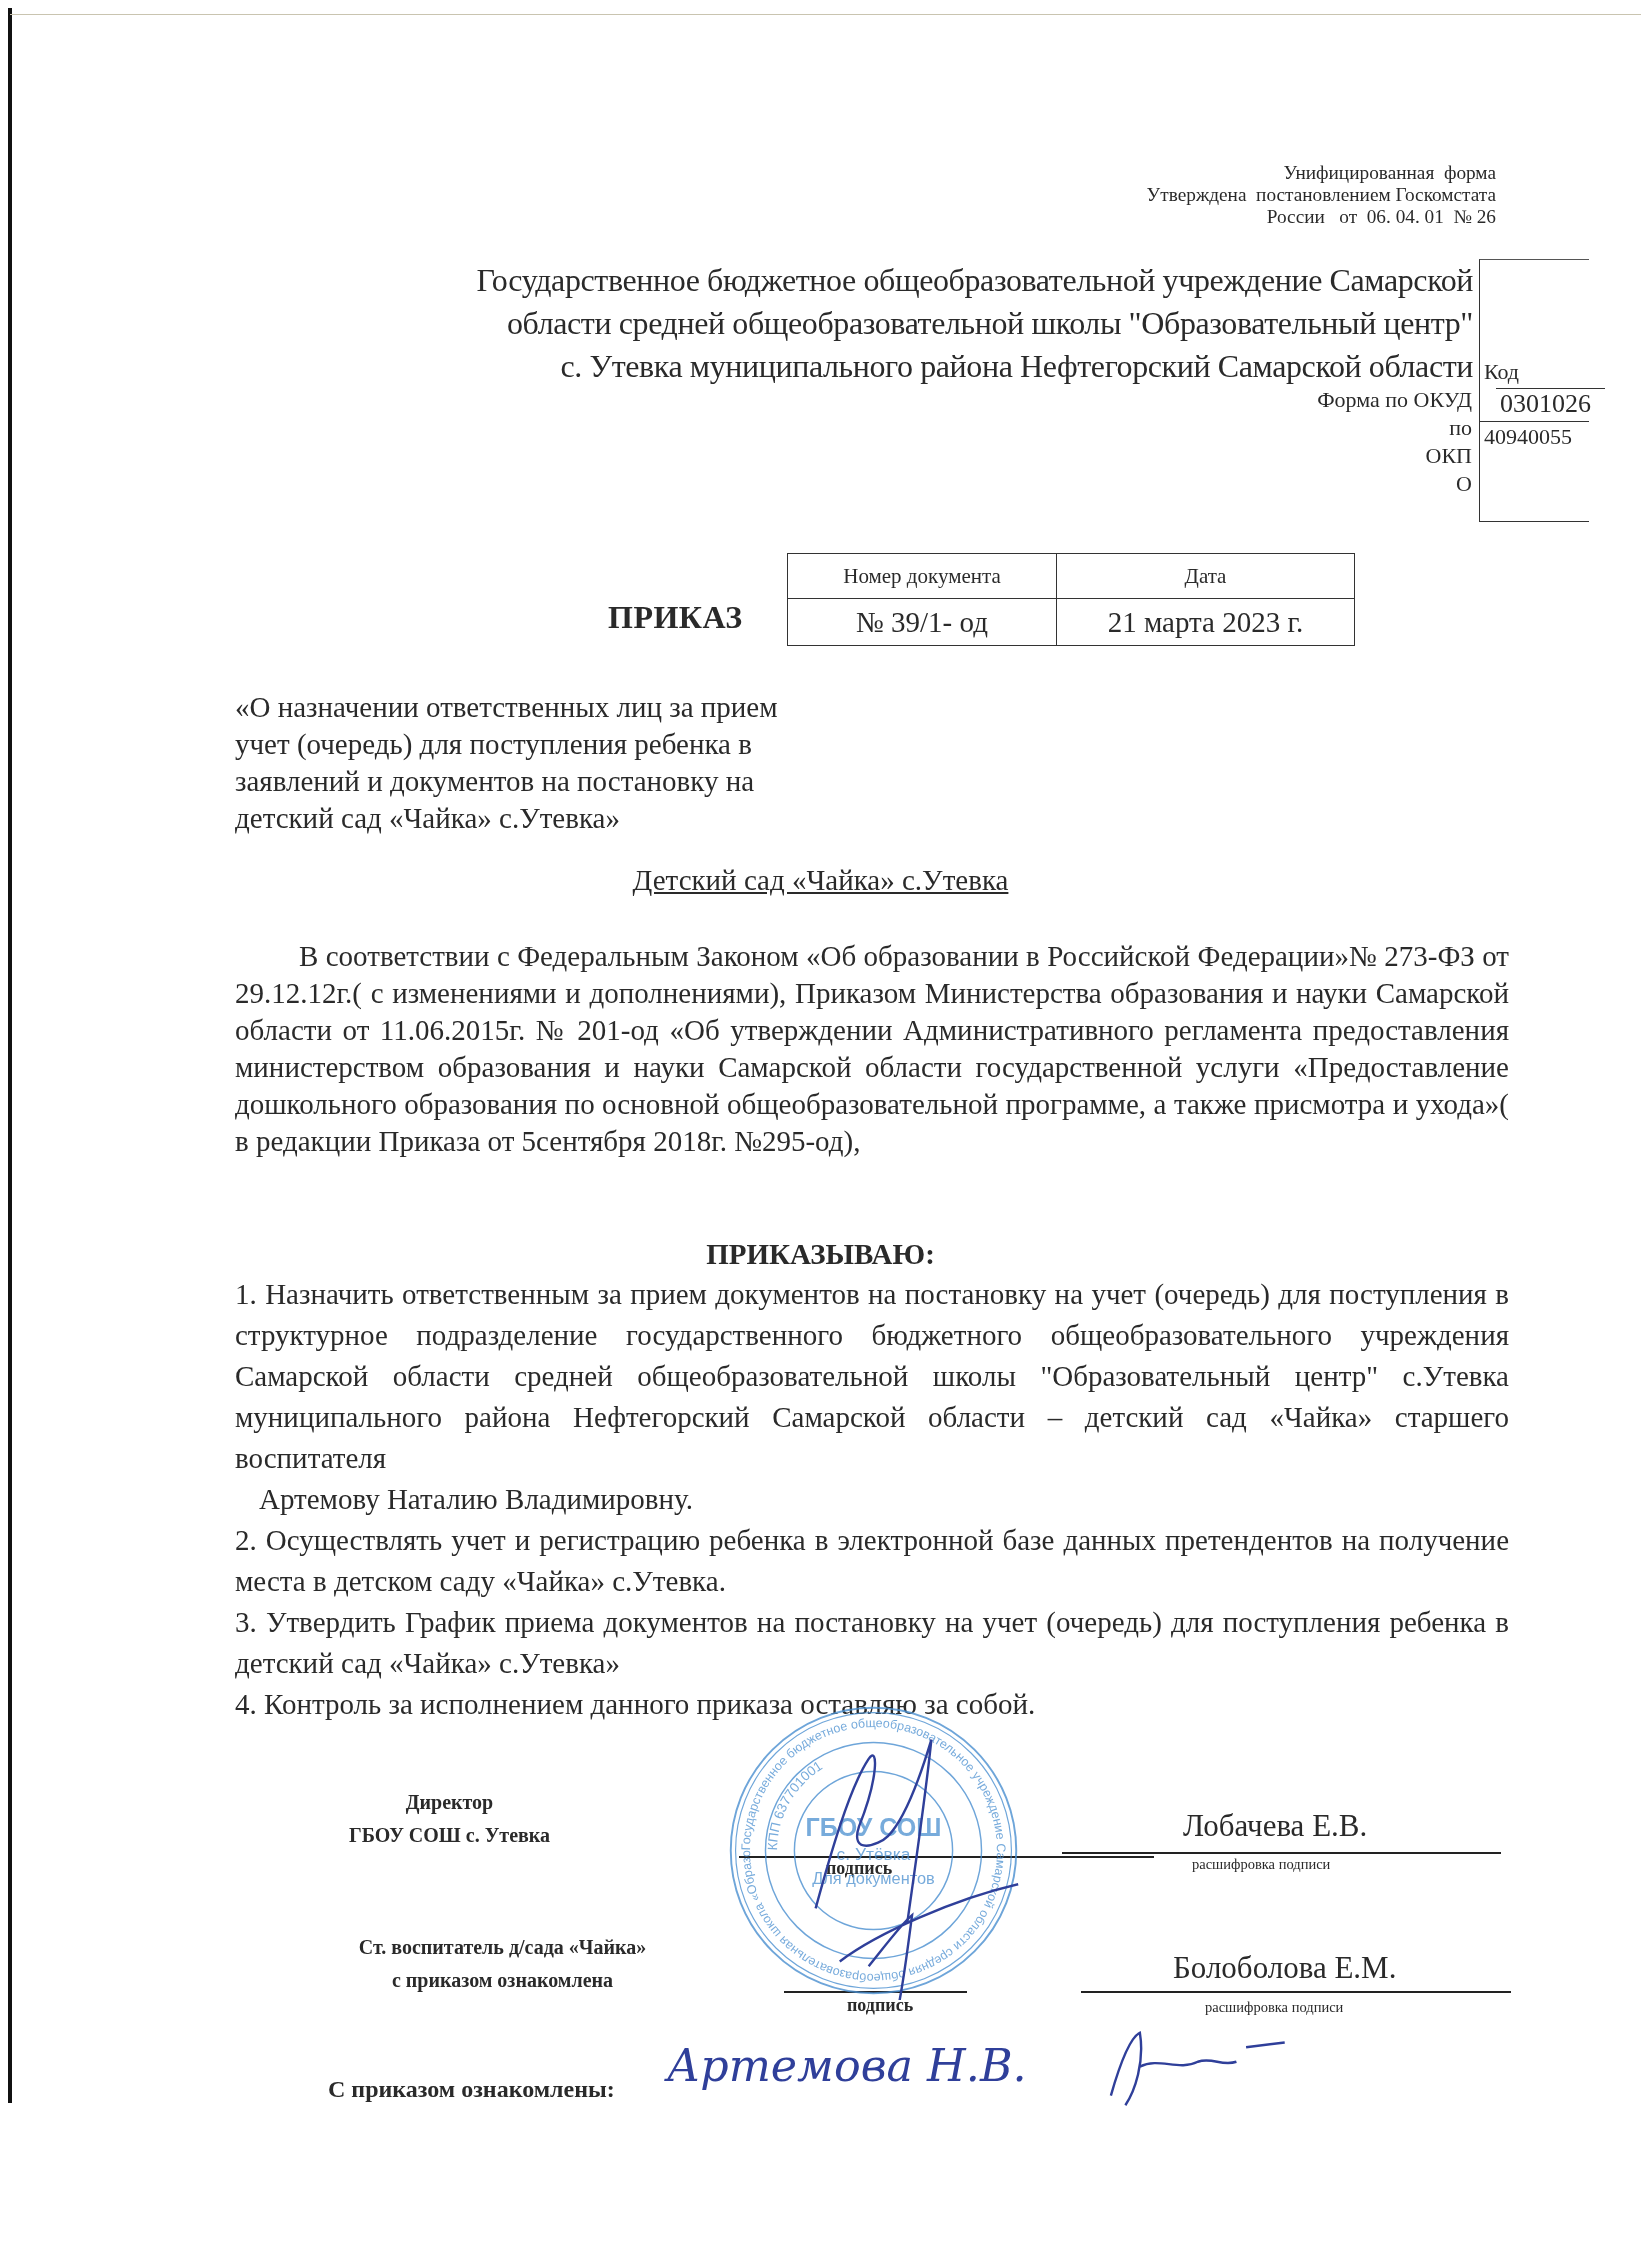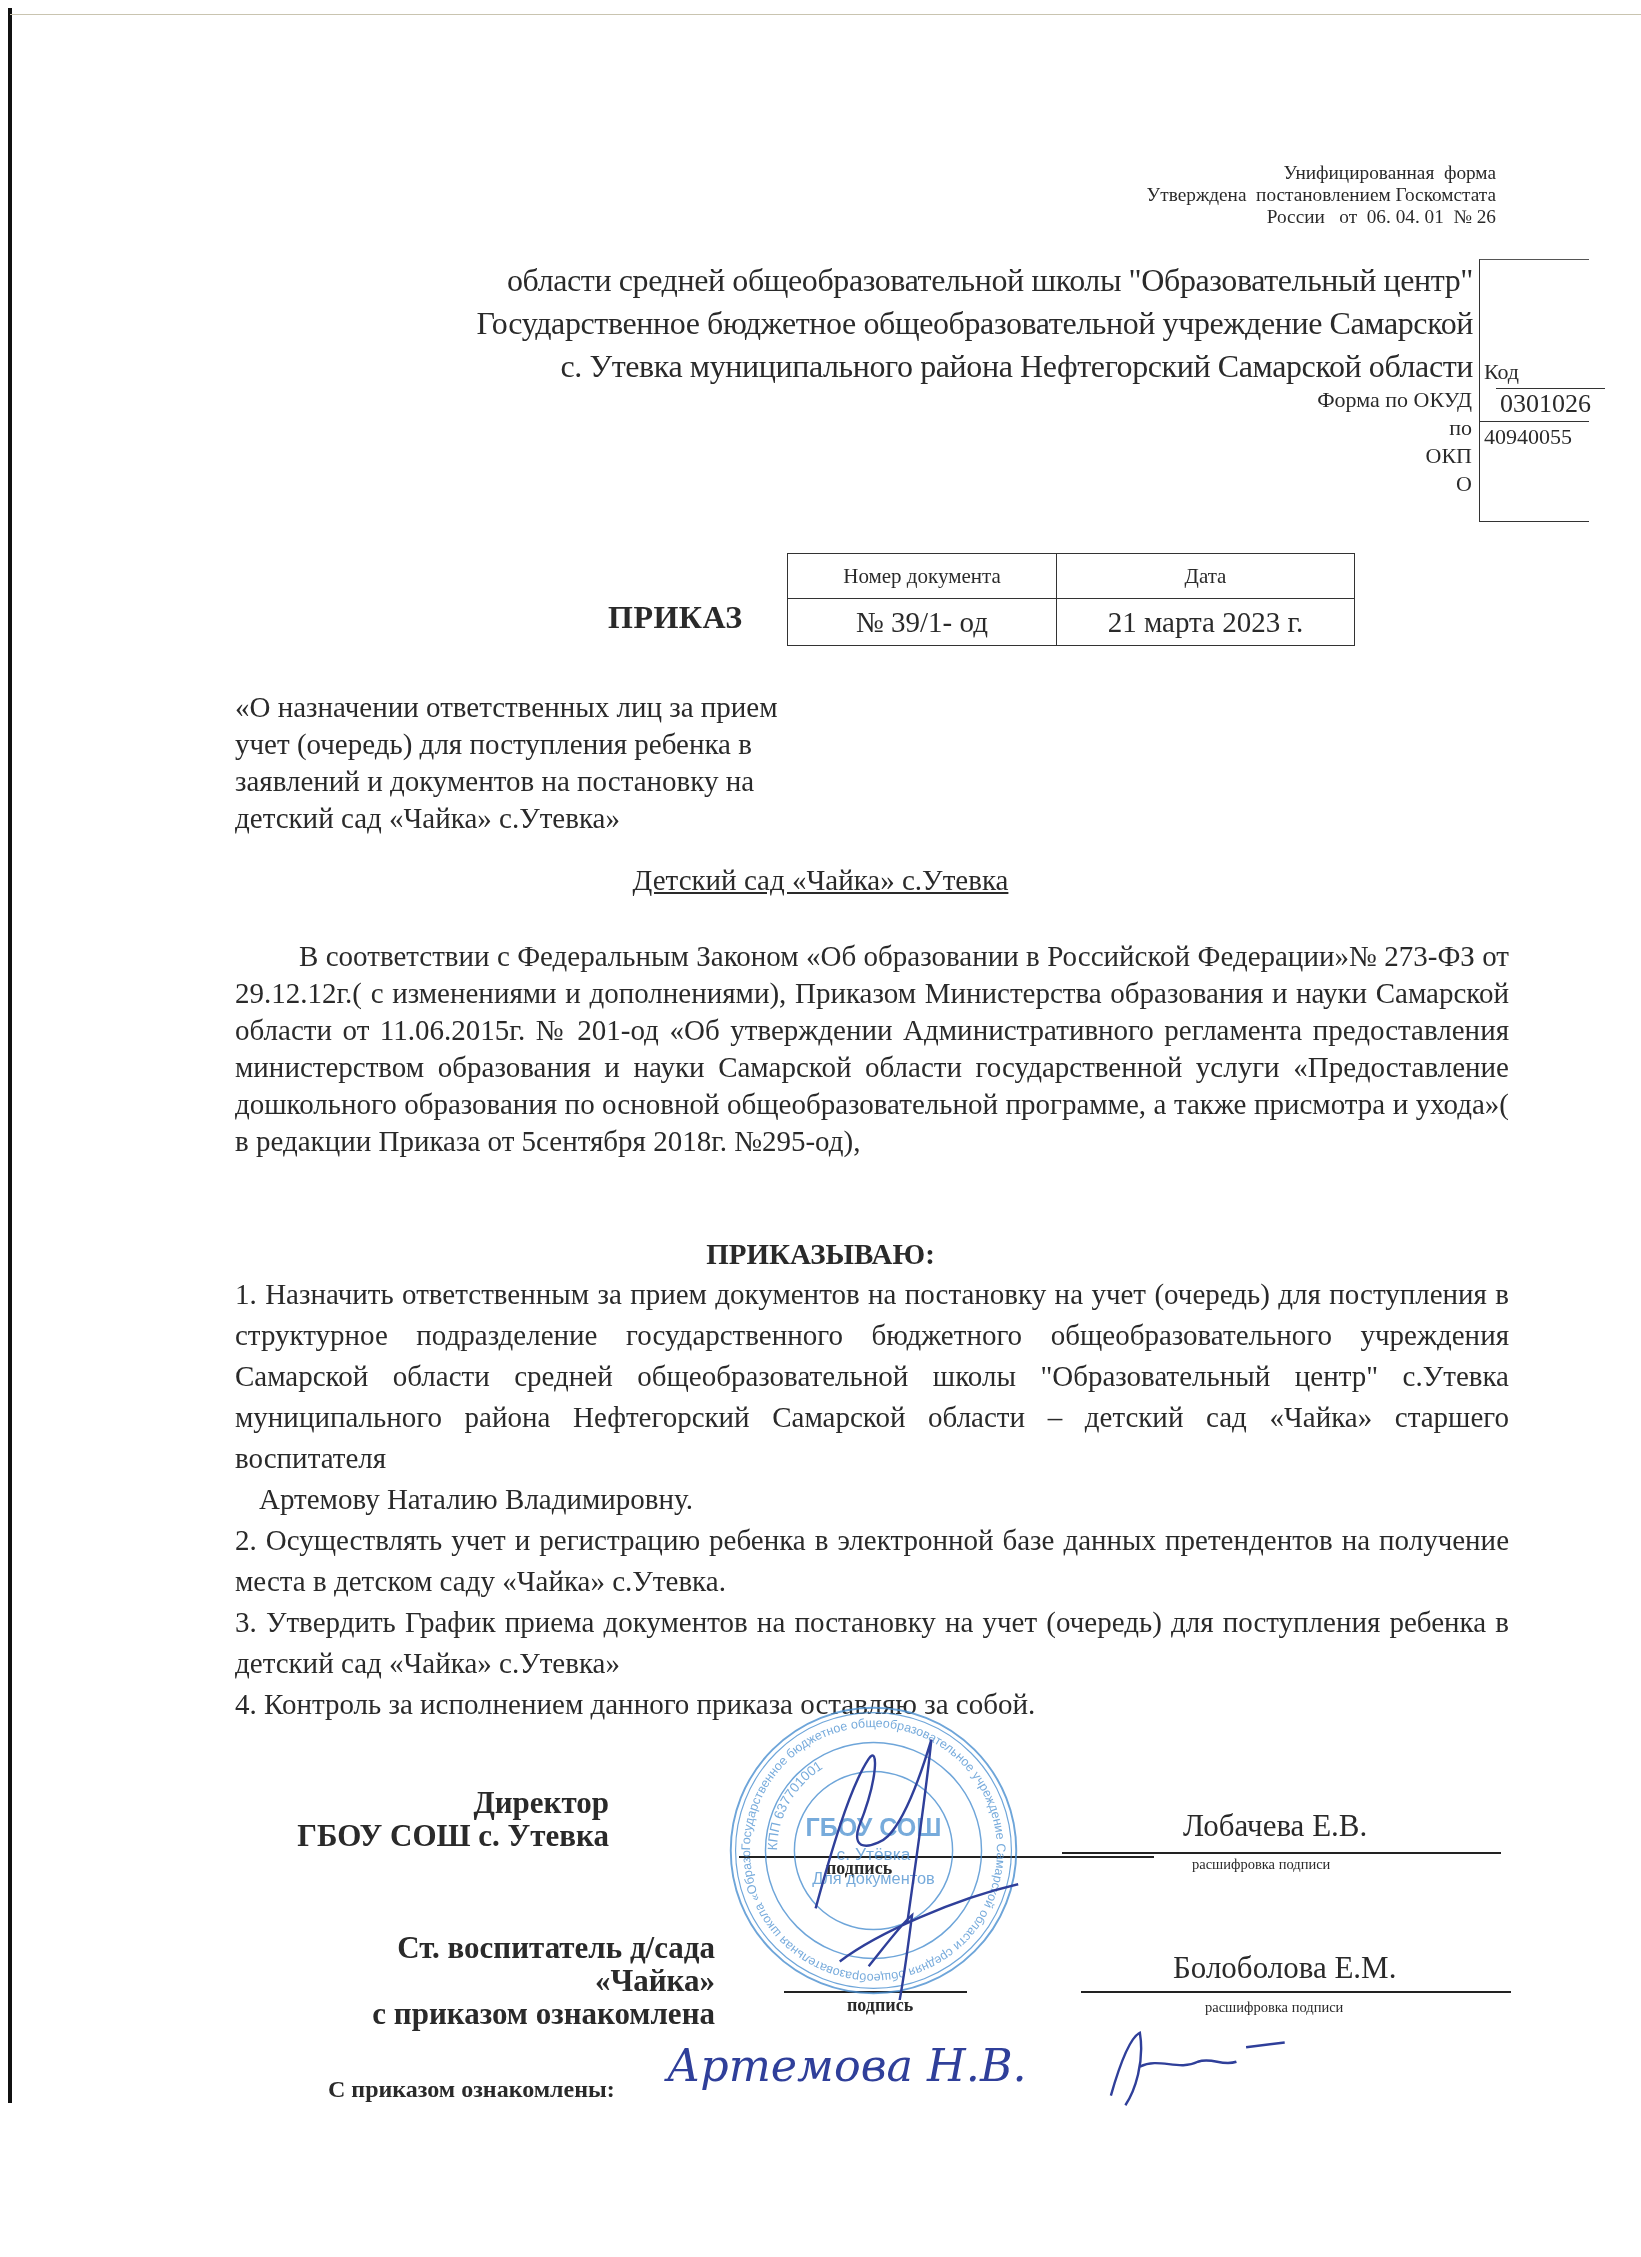--- a/index.html
+++ b/index.html
@@ -59,8 +59,8 @@
 <div class="abs form-header"><div>Унифицированная  форма</div><div>Утверждена  постановлением Госкомстата</div><div>России   от  06. 04. 01  № 26</div></div>
 
 <div class="abs org-name">
+  <div>Государственное бюджетное общеобразовательной учреждение Самарской</div>
   <div>области средней общеобразовательной школы "Образовательный центр"</div>
-  <div>Государственное бюджетное общеобразовательной учреждение Самарской</div>
   <div>с. Утевка муниципального района Нефтегорский Самарской области</div>
 </div>
 

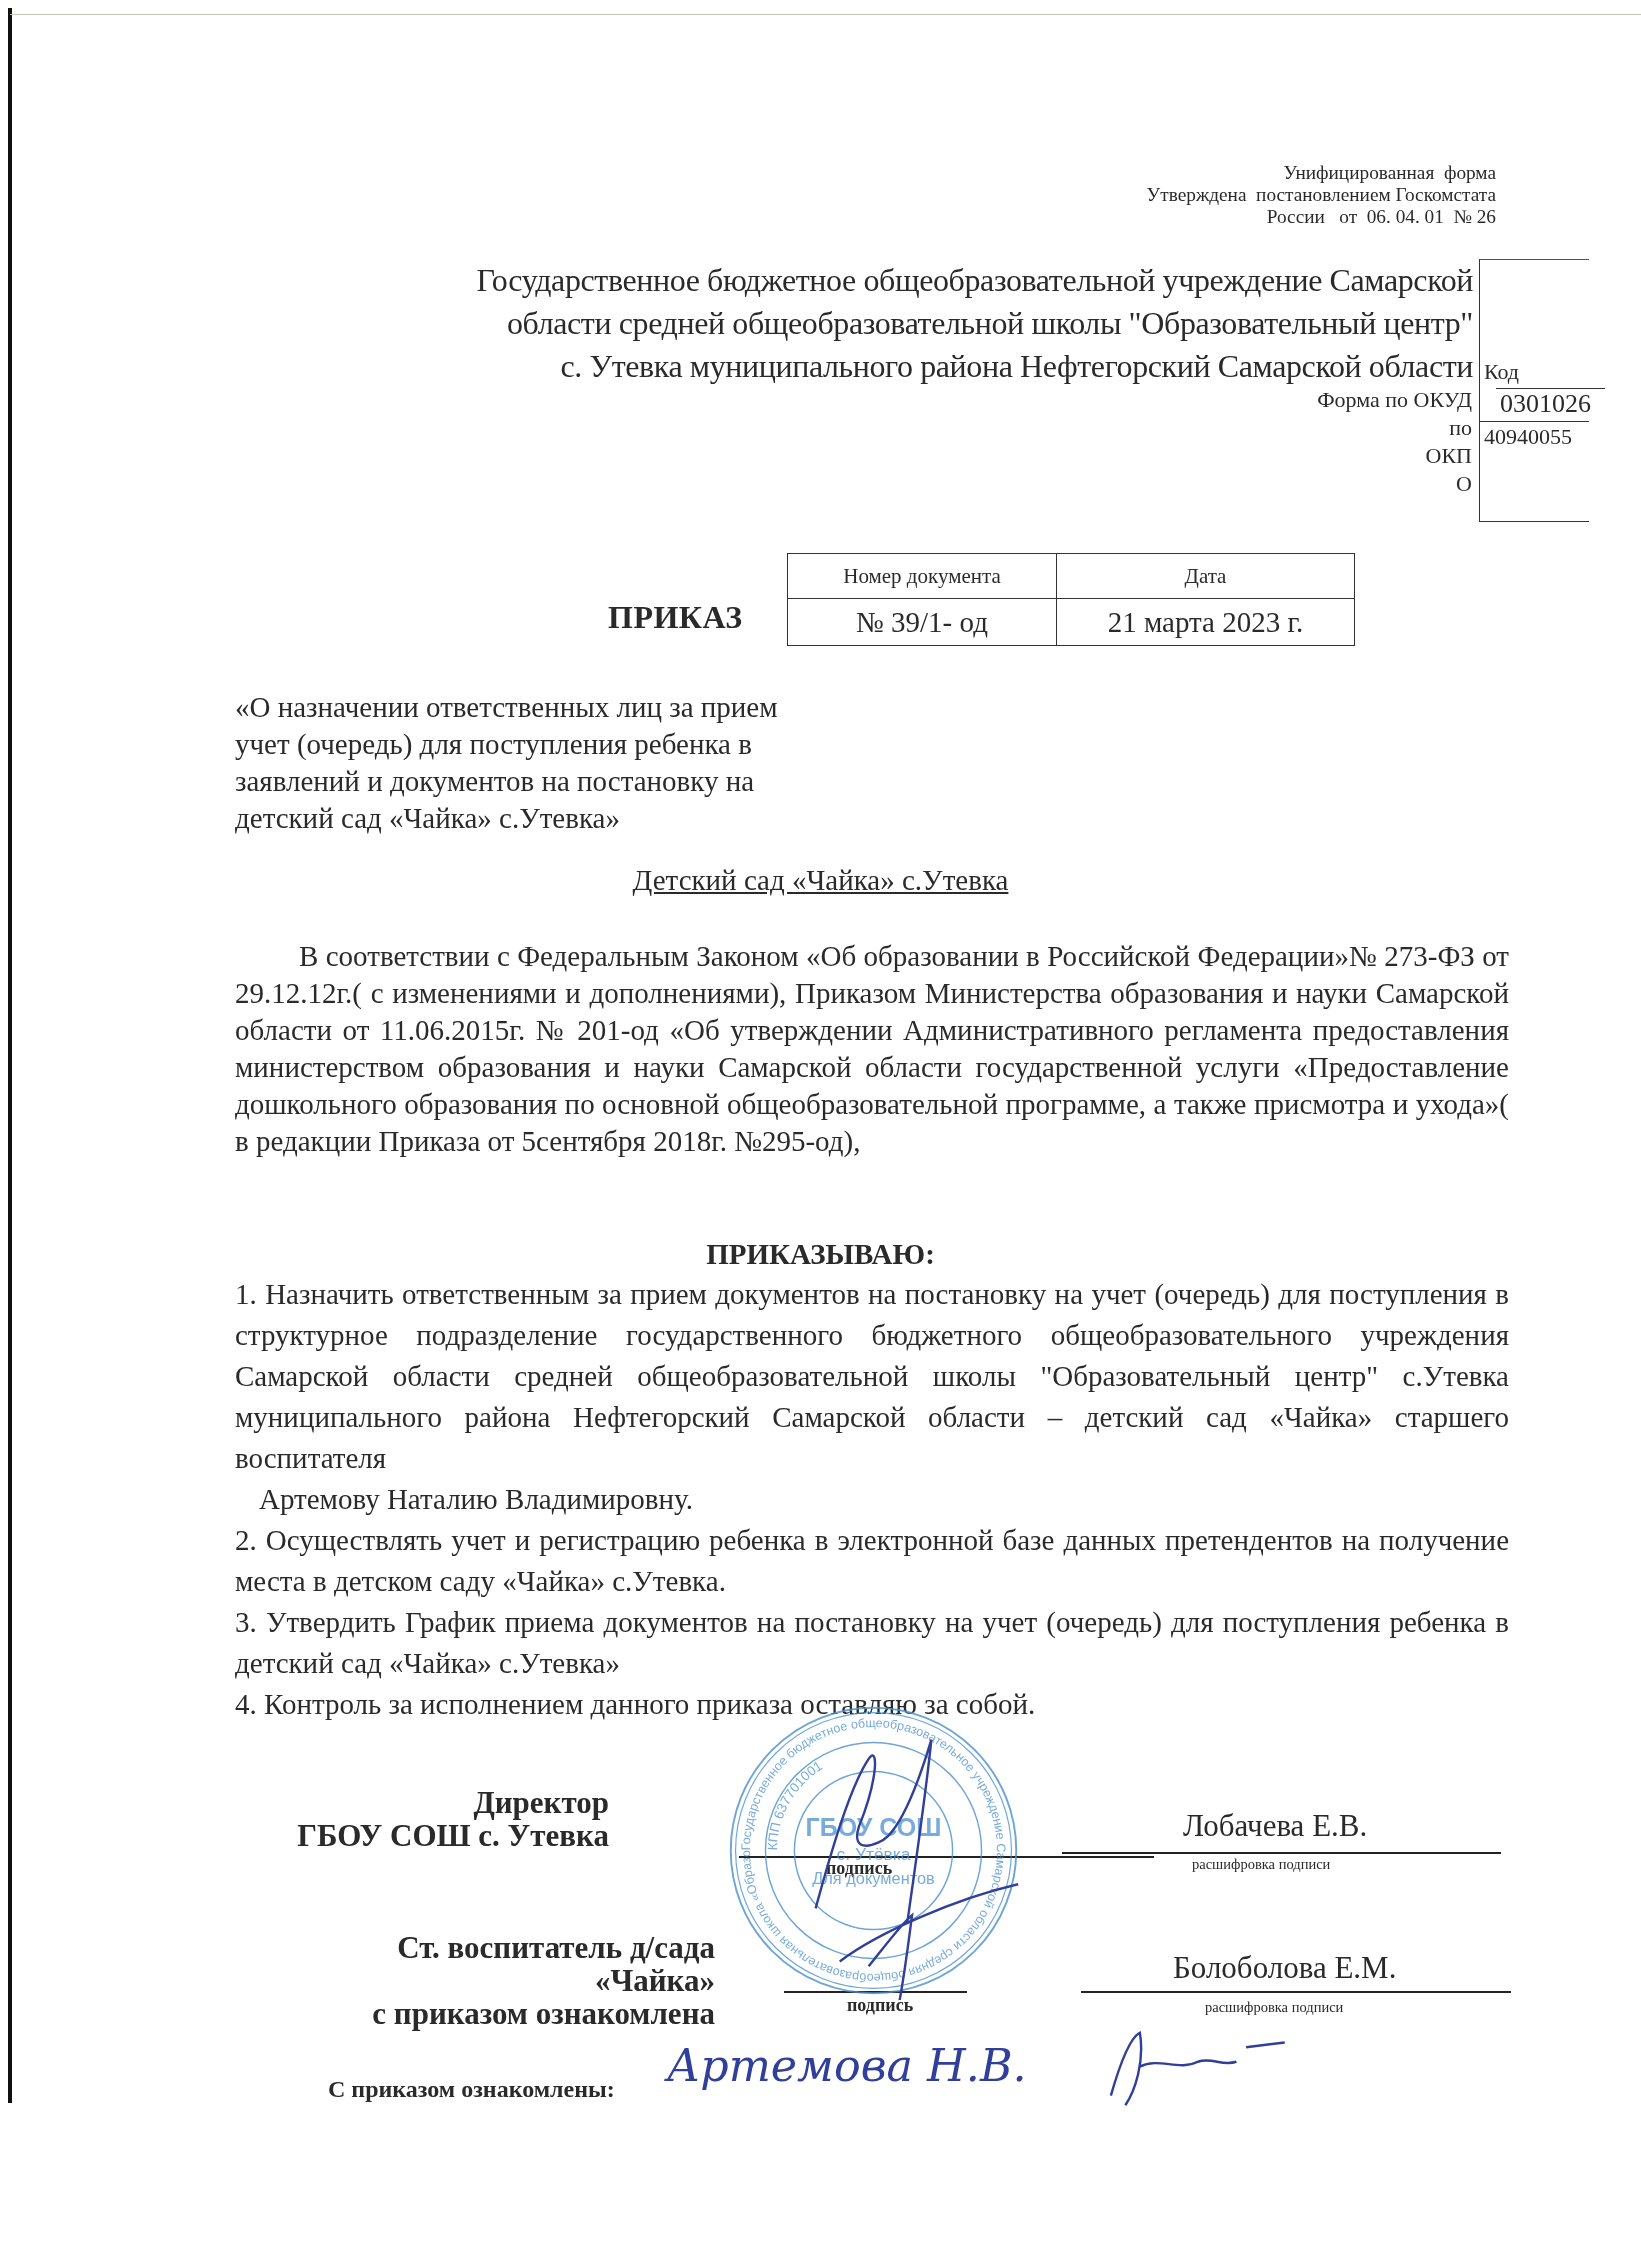--- a/index.html
+++ b/index.html
@@ -37,7 +37,7 @@
   .items p { margin:0; }
   .items .indent { padding-left:24px; }
 
-  .sig-block { font-size:31px; font-weight:bold; text-align:right; line-height:33px; }
+  .sig-block { font-size:20px; font-weight:bold; text-align:center; line-height:33px; }
   .sig-role-1 { left:290px; top:1786px; width:319px; }
   .sig-role-2 { left:290px; top:1931px; width:425px; }
   .sig-ack { left:328px; top:2058px; font-size:24px; font-weight:bold;margin-top:18px; }

